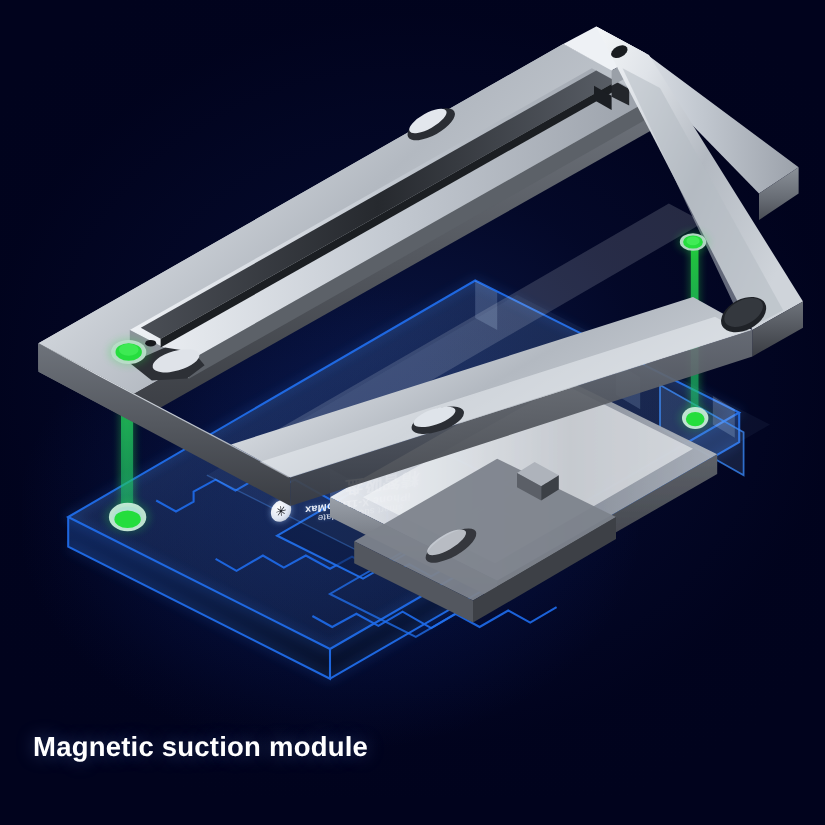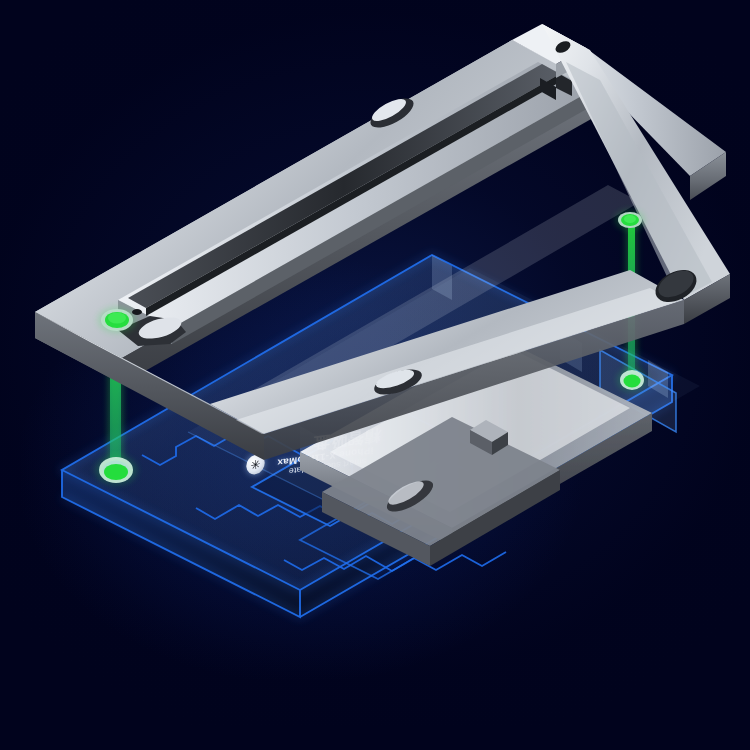--- a/index.html
+++ b/index.html
@@ -459,6 +459,7 @@
     </g>
   </svg>
 
+  <div id="caption">Magnetic suction module</div>
 </div>
 
 </body></html>

